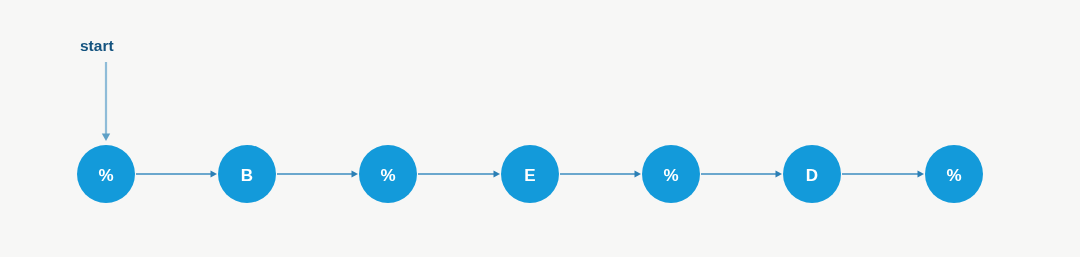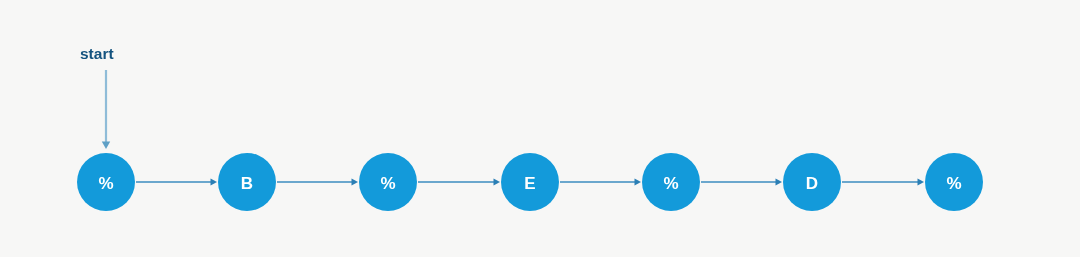--- a/index.html
+++ b/index.html
@@ -18,7 +18,7 @@
   #diagram-root {
     position: absolute;
     left: 0;
-    top: 8px;
+    top: 0;
     width: 1080px;
     height: 230px;
     text-align: right;

